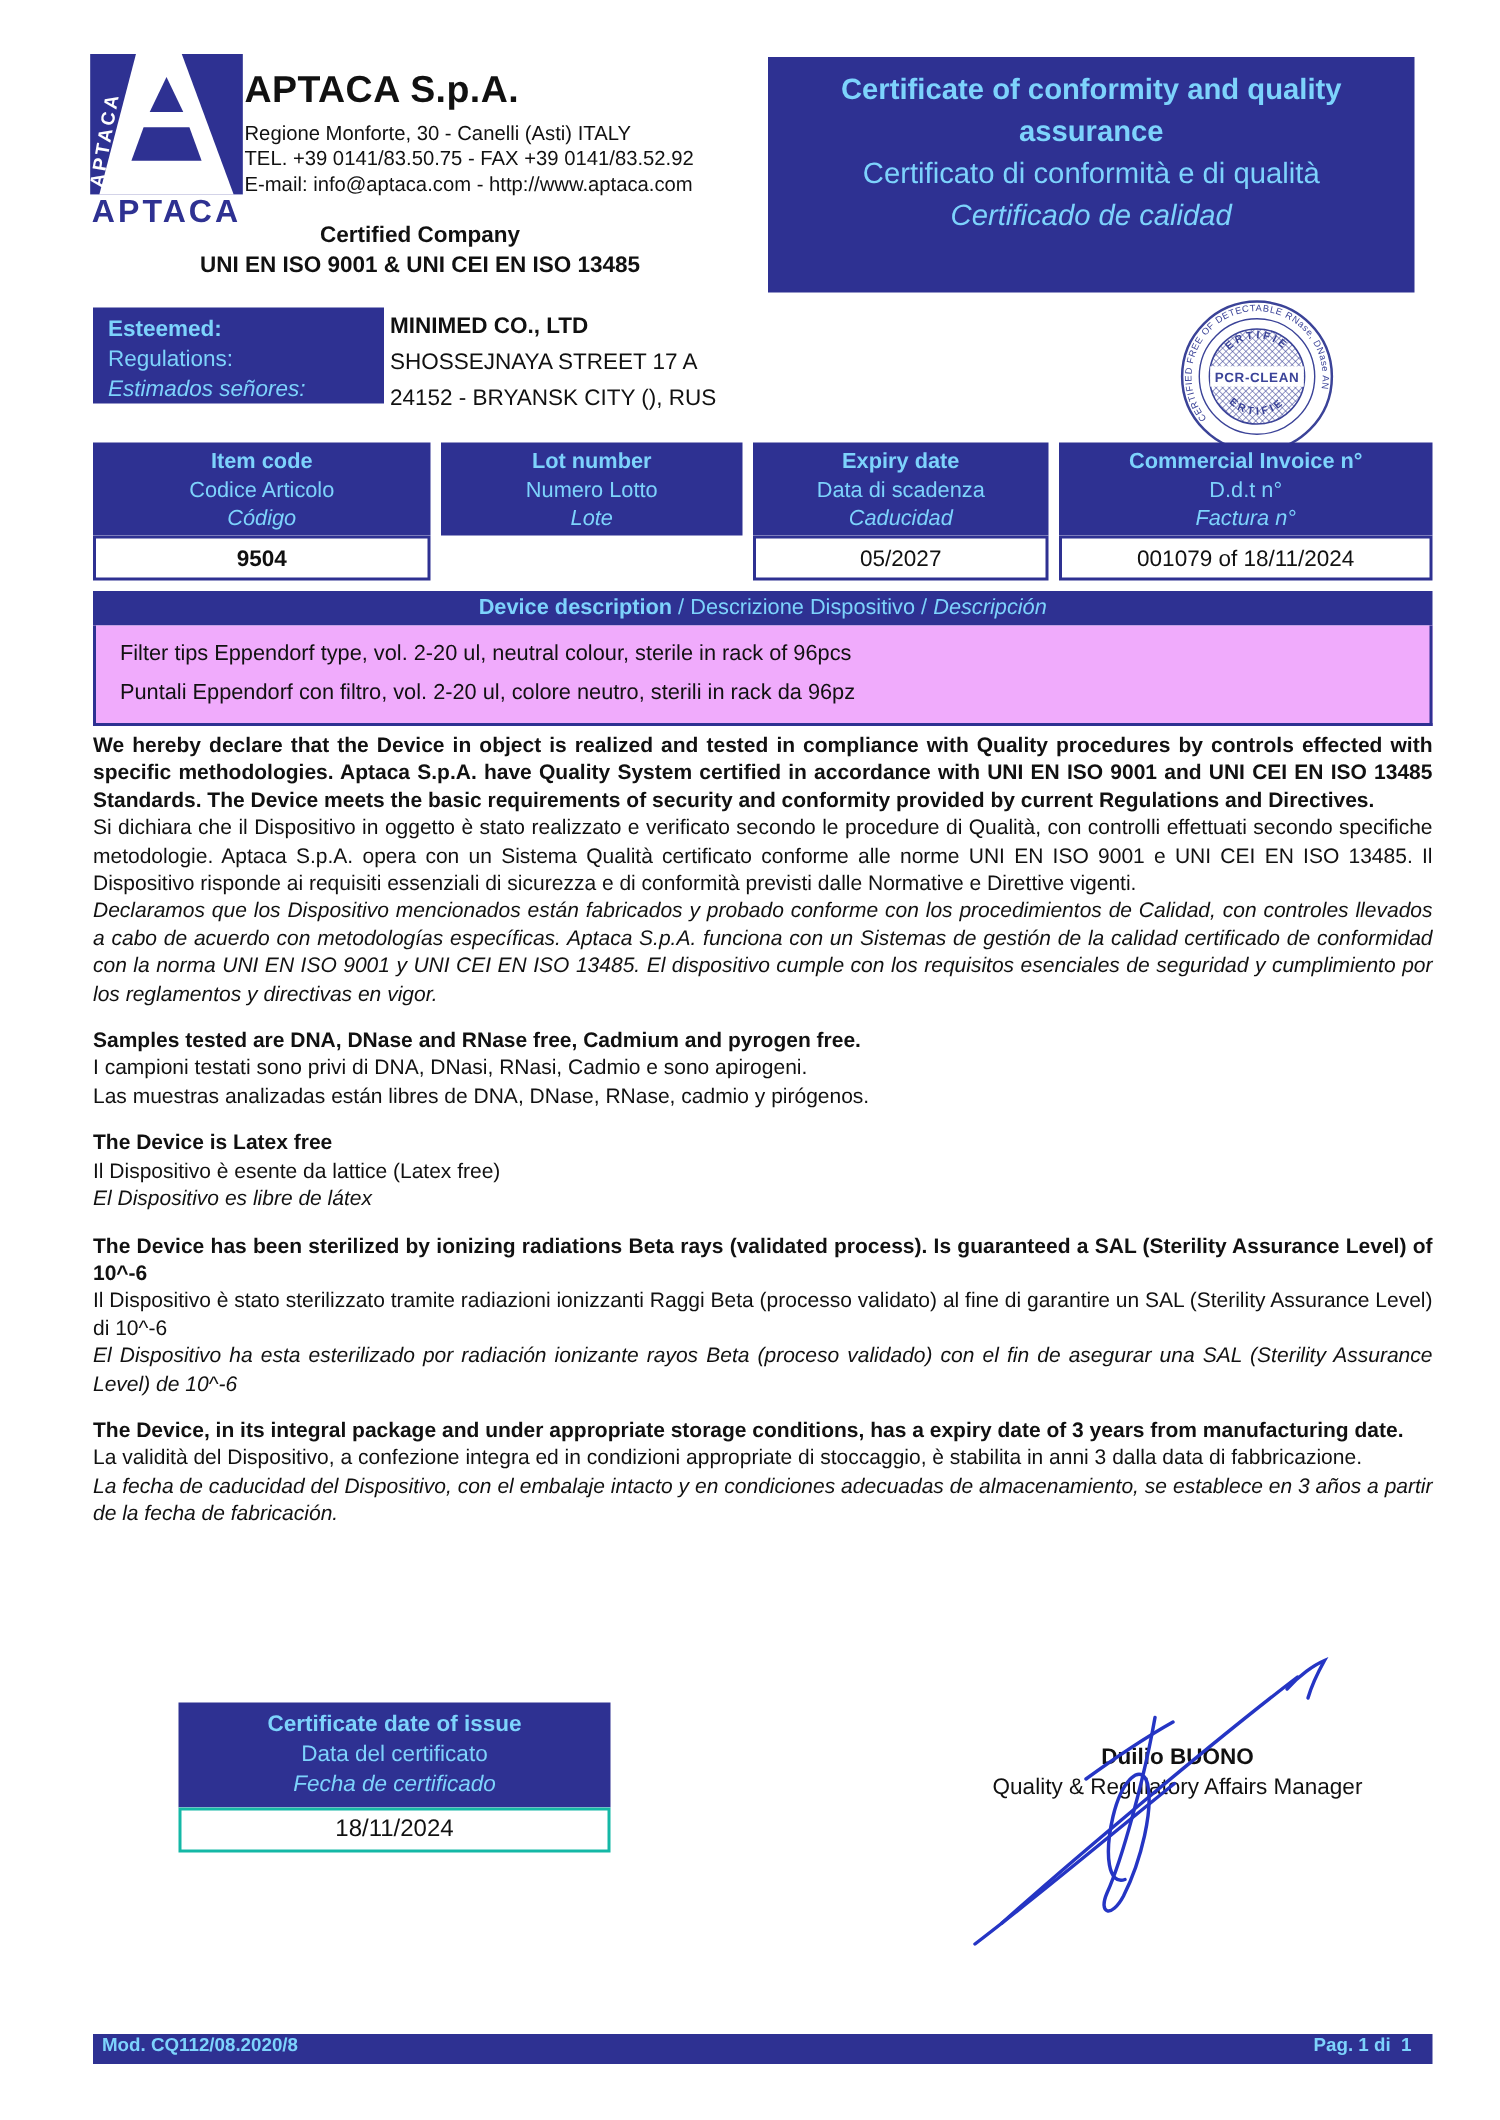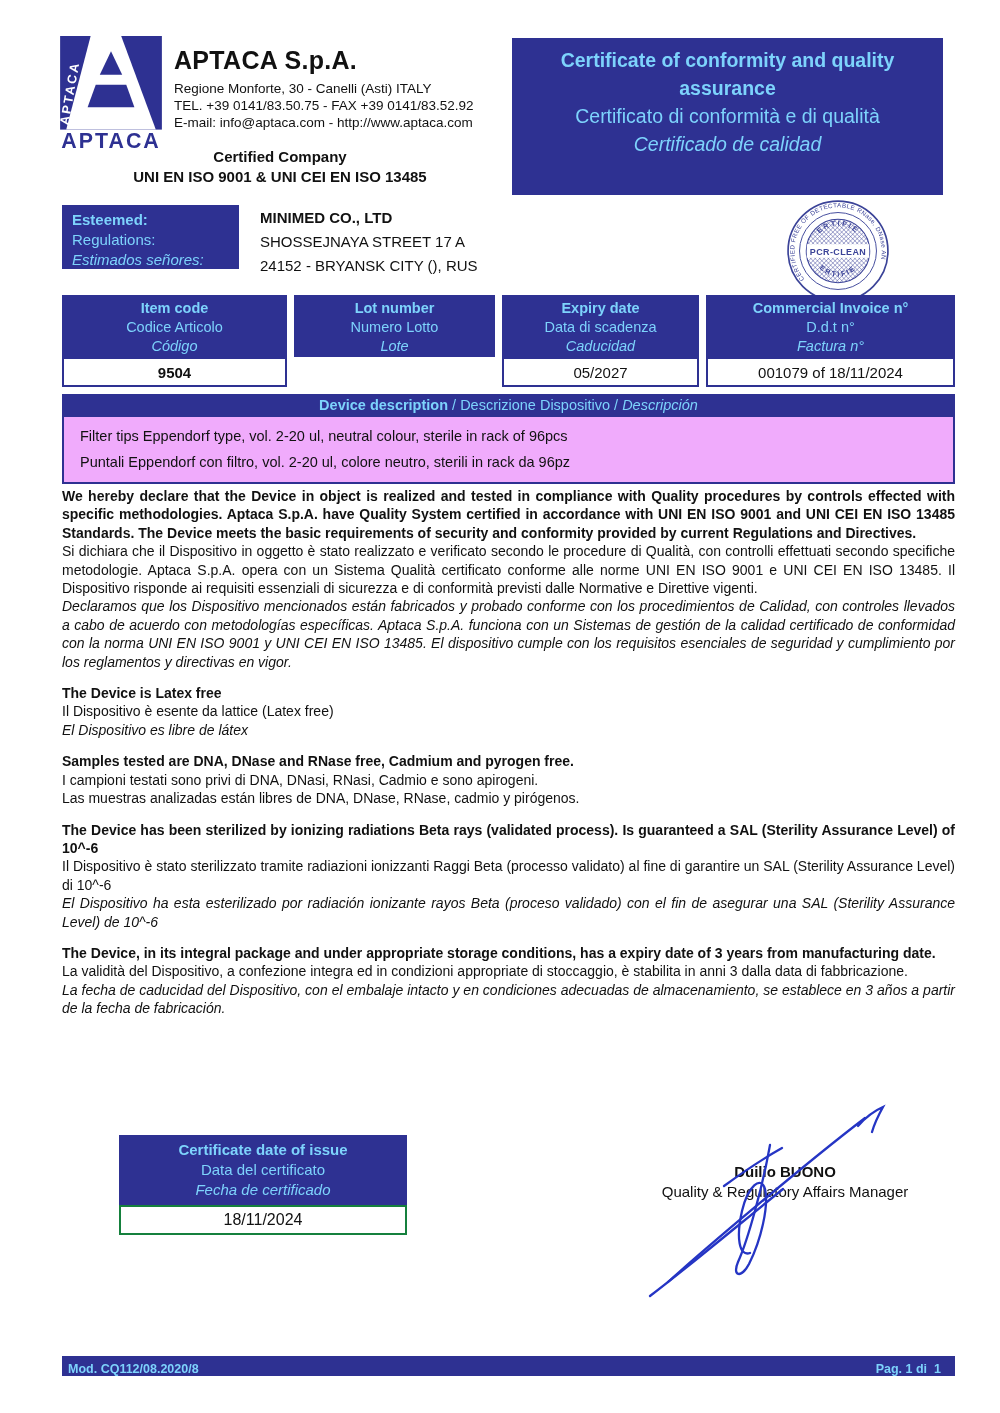--- a/index.html
+++ b/index.html
@@ -9,7 +9,7 @@
   .navy-bg{background:#2e3192;color:#7dd3fc;}
   
   .logo{position:absolute;left:60px;top:36px;width:102px;}
-  .company{position:absolute;left:174px;top:46px;width:340px;}
+  .company{position:absolute;left:163px;top:46px;width:340px;}
   .company-name{font-size:25px;font-weight:bold;letter-spacing:.3px;}
   .company-addr{font-size:13.5px;line-height:17px;margin-top:5px;}
   .title-box{position:absolute;left:512px;top:38px;width:431px;height:157px;

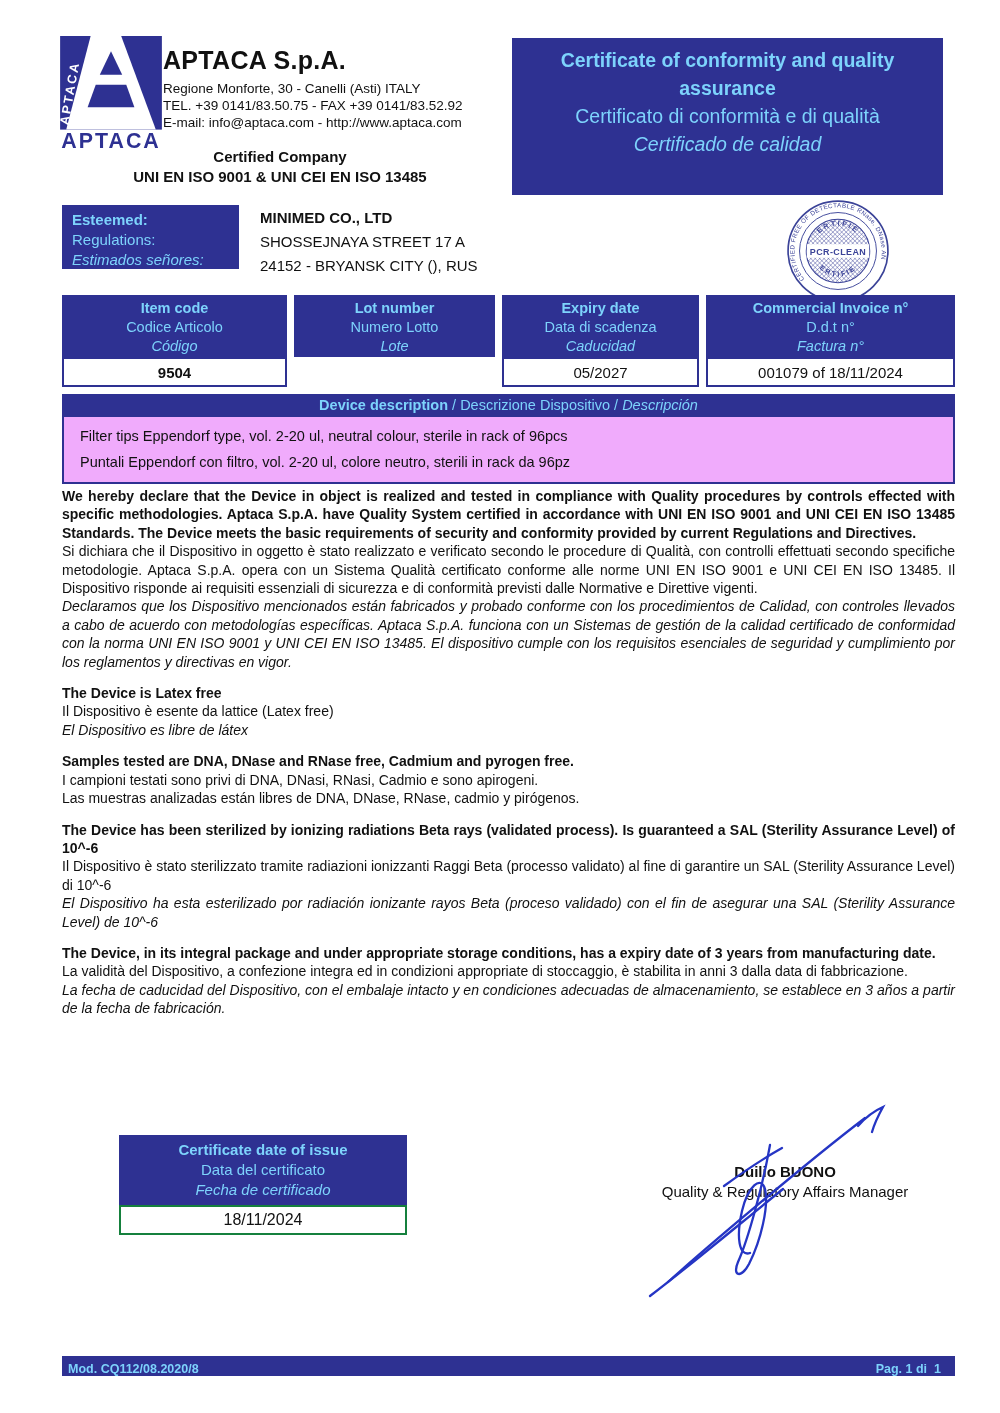--- a/index.html
+++ b/index.html
@@ -20,7 +20,7 @@
   .certified{position:absolute;left:80px;top:147px;width:400px;text-align:center;
              font-weight:bold;font-size:15px;line-height:20px;}
   
-  .esteemed-box{position:absolute;left:62px;top:205px;width:177px;height:64px;
+  .esteemed-box{position:absolute;left:62px;top:205px;width:194px;height:64px;
                 box-sizing:border-box;padding:5px 10px;font-size:15px;line-height:20px;}
   .esteemed-box .b{font-weight:bold;} .esteemed-box .i{font-style:italic;}
   .recipient{position:absolute;left:260px;top:206px;font-size:15px;line-height:24px;}

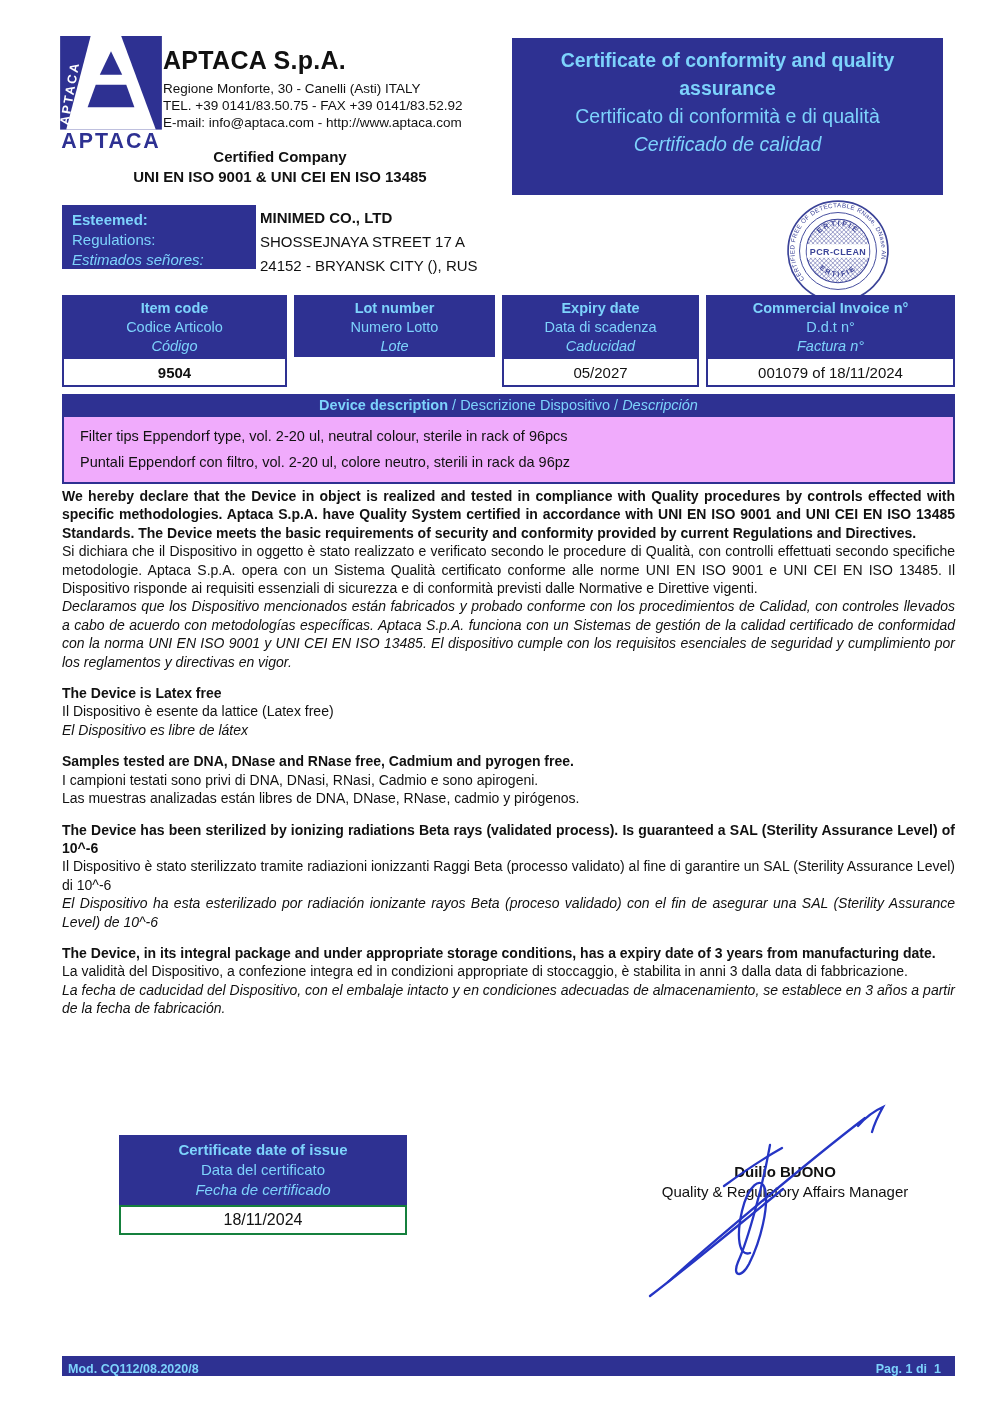--- a/index.html
+++ b/index.html
@@ -192,14 +192,14 @@
       <p class="i">Declaramos que los Dispositivo mencionados están fabricados y probado conforme con los procedimientos de Calidad, con controles llevados a cabo de acuerdo con metodologías específicas. Aptaca S.p.A. funciona con un Sistemas de gestión de la calidad certificado de conformidad con la norma UNI EN ISO 9001 y UNI CEI EN ISO 13485. El dispositivo cumple con los requisitos esenciales de seguridad y cumplimiento por los reglamentos y directivas en vigor.</p>
     </div>
     <div class="sec">
+      <p class="b">Samples tested are DNA, DNase and RNase free, Cadmium and pyrogen free.</p>
+      <p>I campioni testati sono privi di DNA, DNasi, RNasi, Cadmio e sono apirogeni.</p>
+      <p>Las muestras analizadas están libres de DNA,  DNase, RNase, cadmio y pirógenos.</p>
+    </div>
+    <div class="sec">
       <p class="b">The Device is Latex free</p>
       <p>Il Dispositivo è esente da lattice (Latex free)</p>
       <p class="i">El Dispositivo es libre de látex</p>
-    </div>
-    <div class="sec">
-      <p class="b">Samples tested are DNA, DNase and RNase free, Cadmium and pyrogen free.</p>
-      <p>I campioni testati sono privi di DNA, DNasi, RNasi, Cadmio e sono apirogeni.</p>
-      <p>Las muestras analizadas están libres de DNA,  DNase, RNase, cadmio y pirógenos.</p>
     </div>
     <div class="sec">
       <p class="b">The Device has been sterilized by ionizing radiations Beta rays (validated process). Is guaranteed a SAL (Sterility Assurance Level) of 10^-6</p>

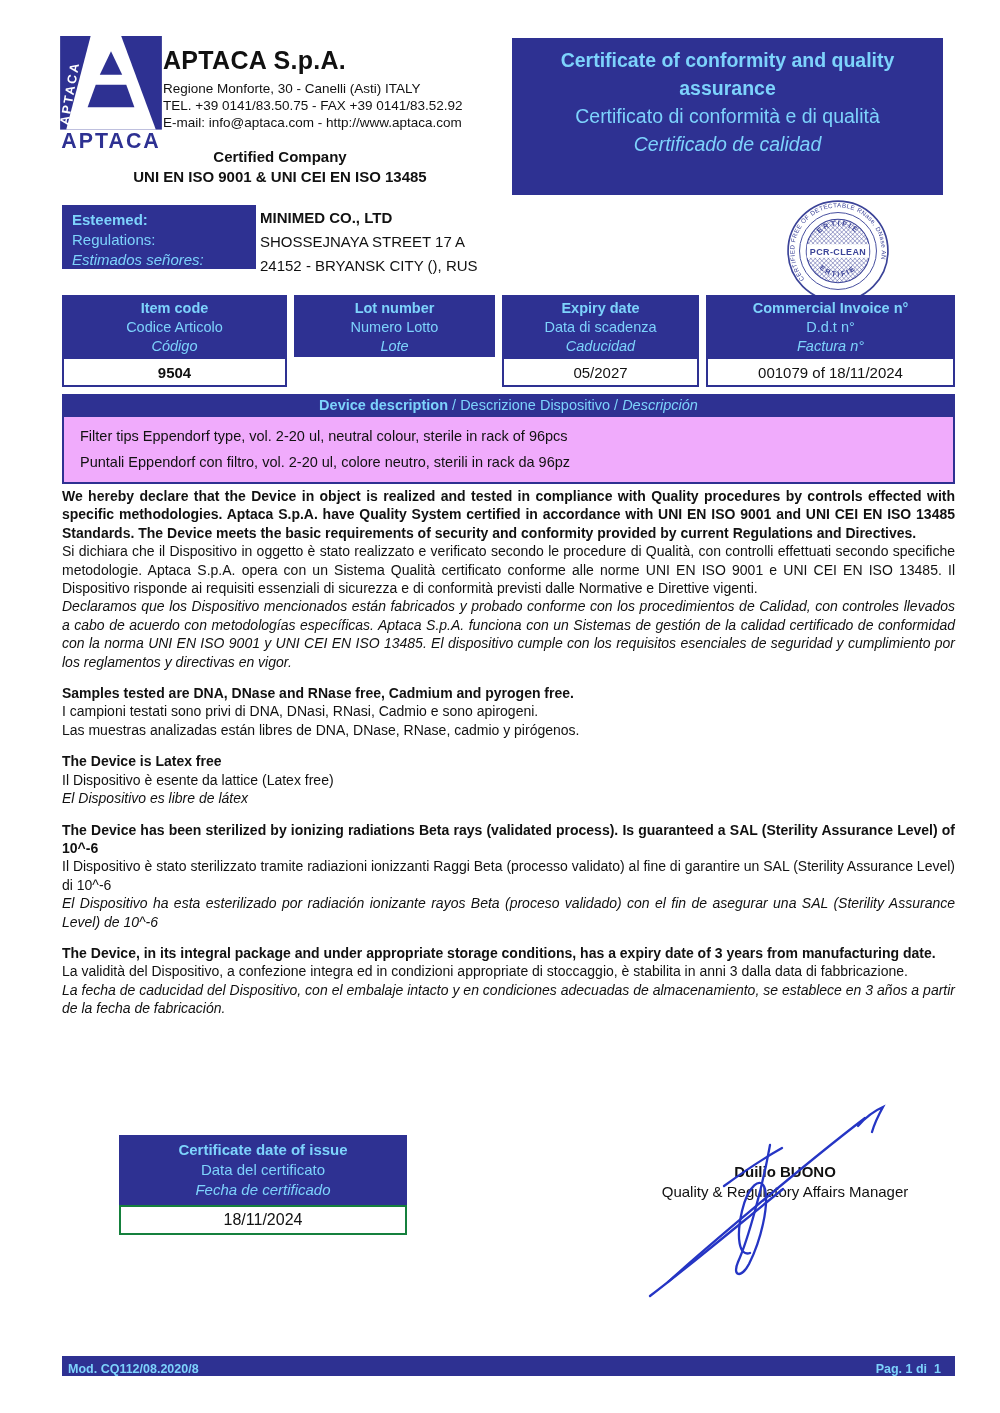--- a/index.html
+++ b/index.html
@@ -49,7 +49,7 @@
   .issue{position:absolute;left:90px;top:1135px;width:288px;padding-left:29px;}
   .issue-head{text-align:center;font-size:15px;line-height:20px;padding:5px 4px;box-sizing:border-box;}
   .issue-head .l1{font-weight:bold;} .issue-head .l3{font-style:italic;}
-  .issue-value{border:2px solid #15803d;height:30px;display:flex;align-items:center;
+  .issue-value{border:2px solid #14b8a6;height:30px;display:flex;align-items:center;
                justify-content:center;font-size:16px;background:#fff;box-sizing:border-box;}
   
   .sig-wrap{position:absolute;left:620px;top:1090px;width:340px;height:220px;}

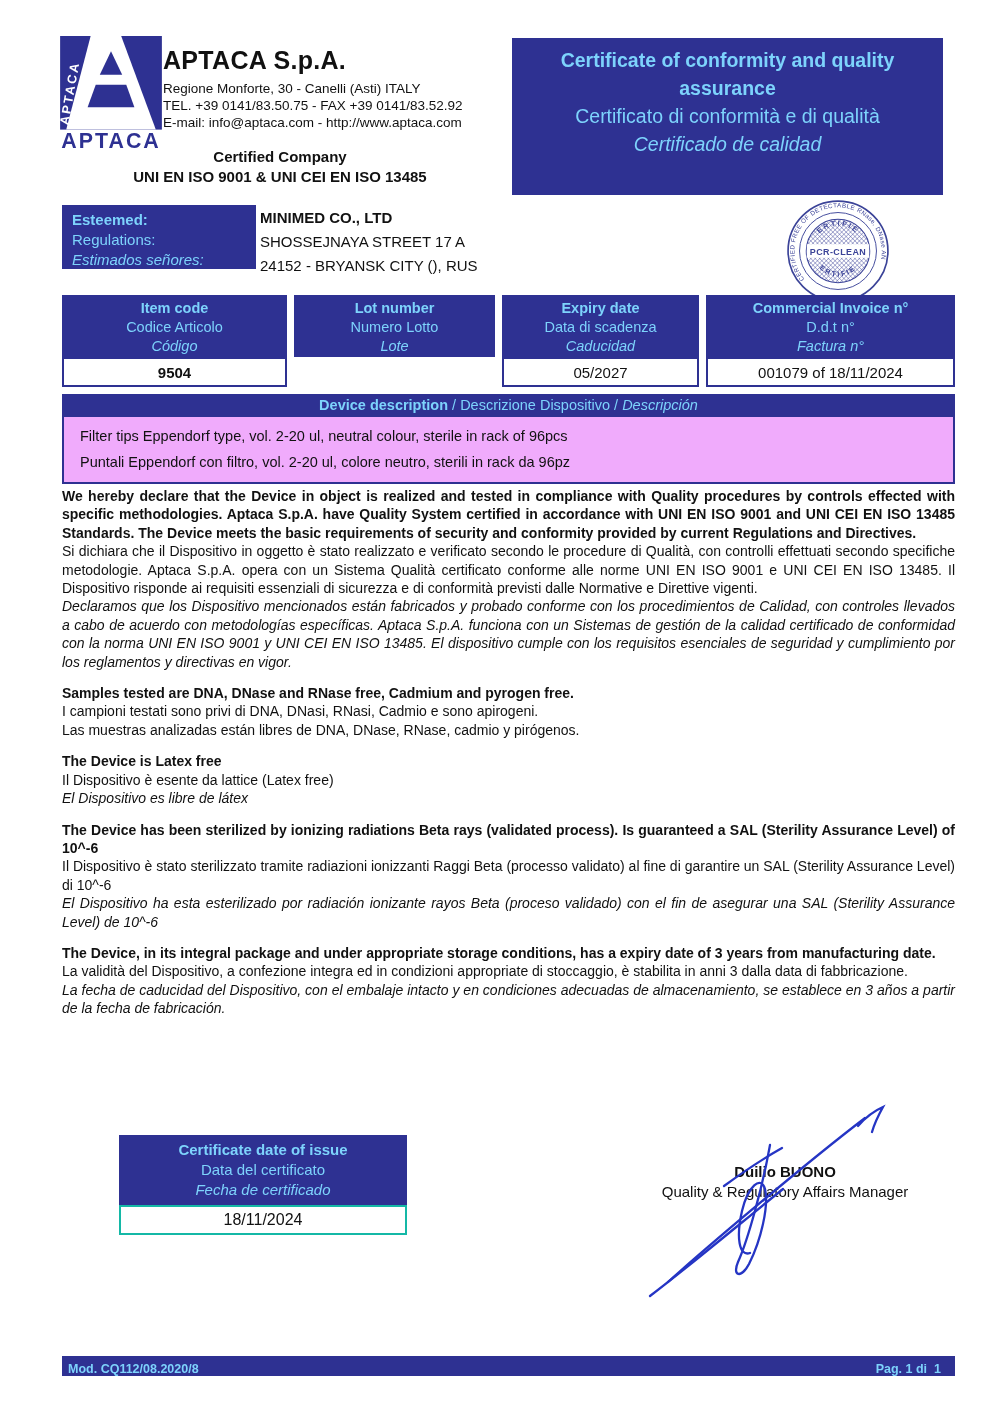--- a/index.html
+++ b/index.html
@@ -59,7 +59,7 @@
   .sig-svg{position:absolute;left:0;top:0;}
   
   .footer{position:absolute;left:62px;top:1356px;width:893px;height:20px;display:flex;
-          align-items:flex-end;justify-content:space-between;font-size:12.5px;font-weight:bold;
+          align-items:flex-start;justify-content:space-between;font-size:12.5px;font-weight:bold;
           padding:0 14px 0 6px;box-sizing:border-box;}
   .footer span{white-space:pre;}
 </style>

